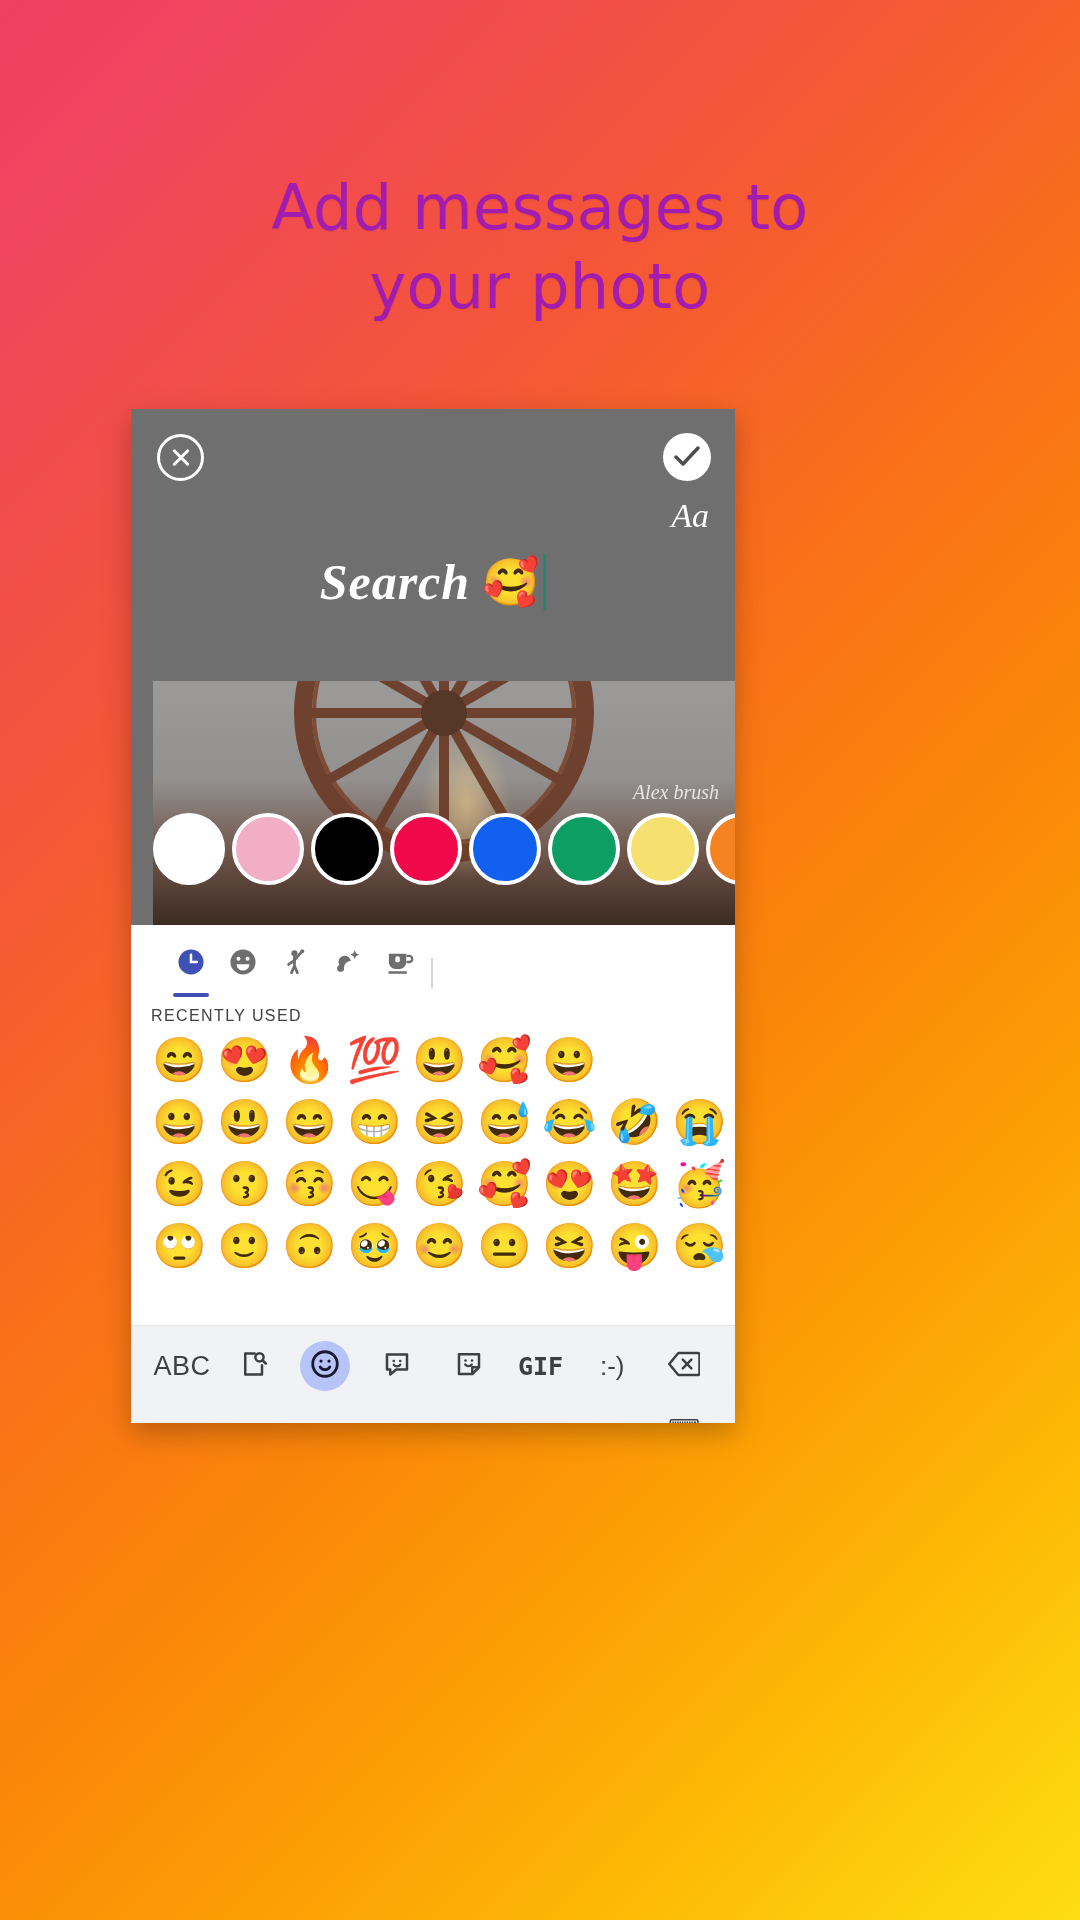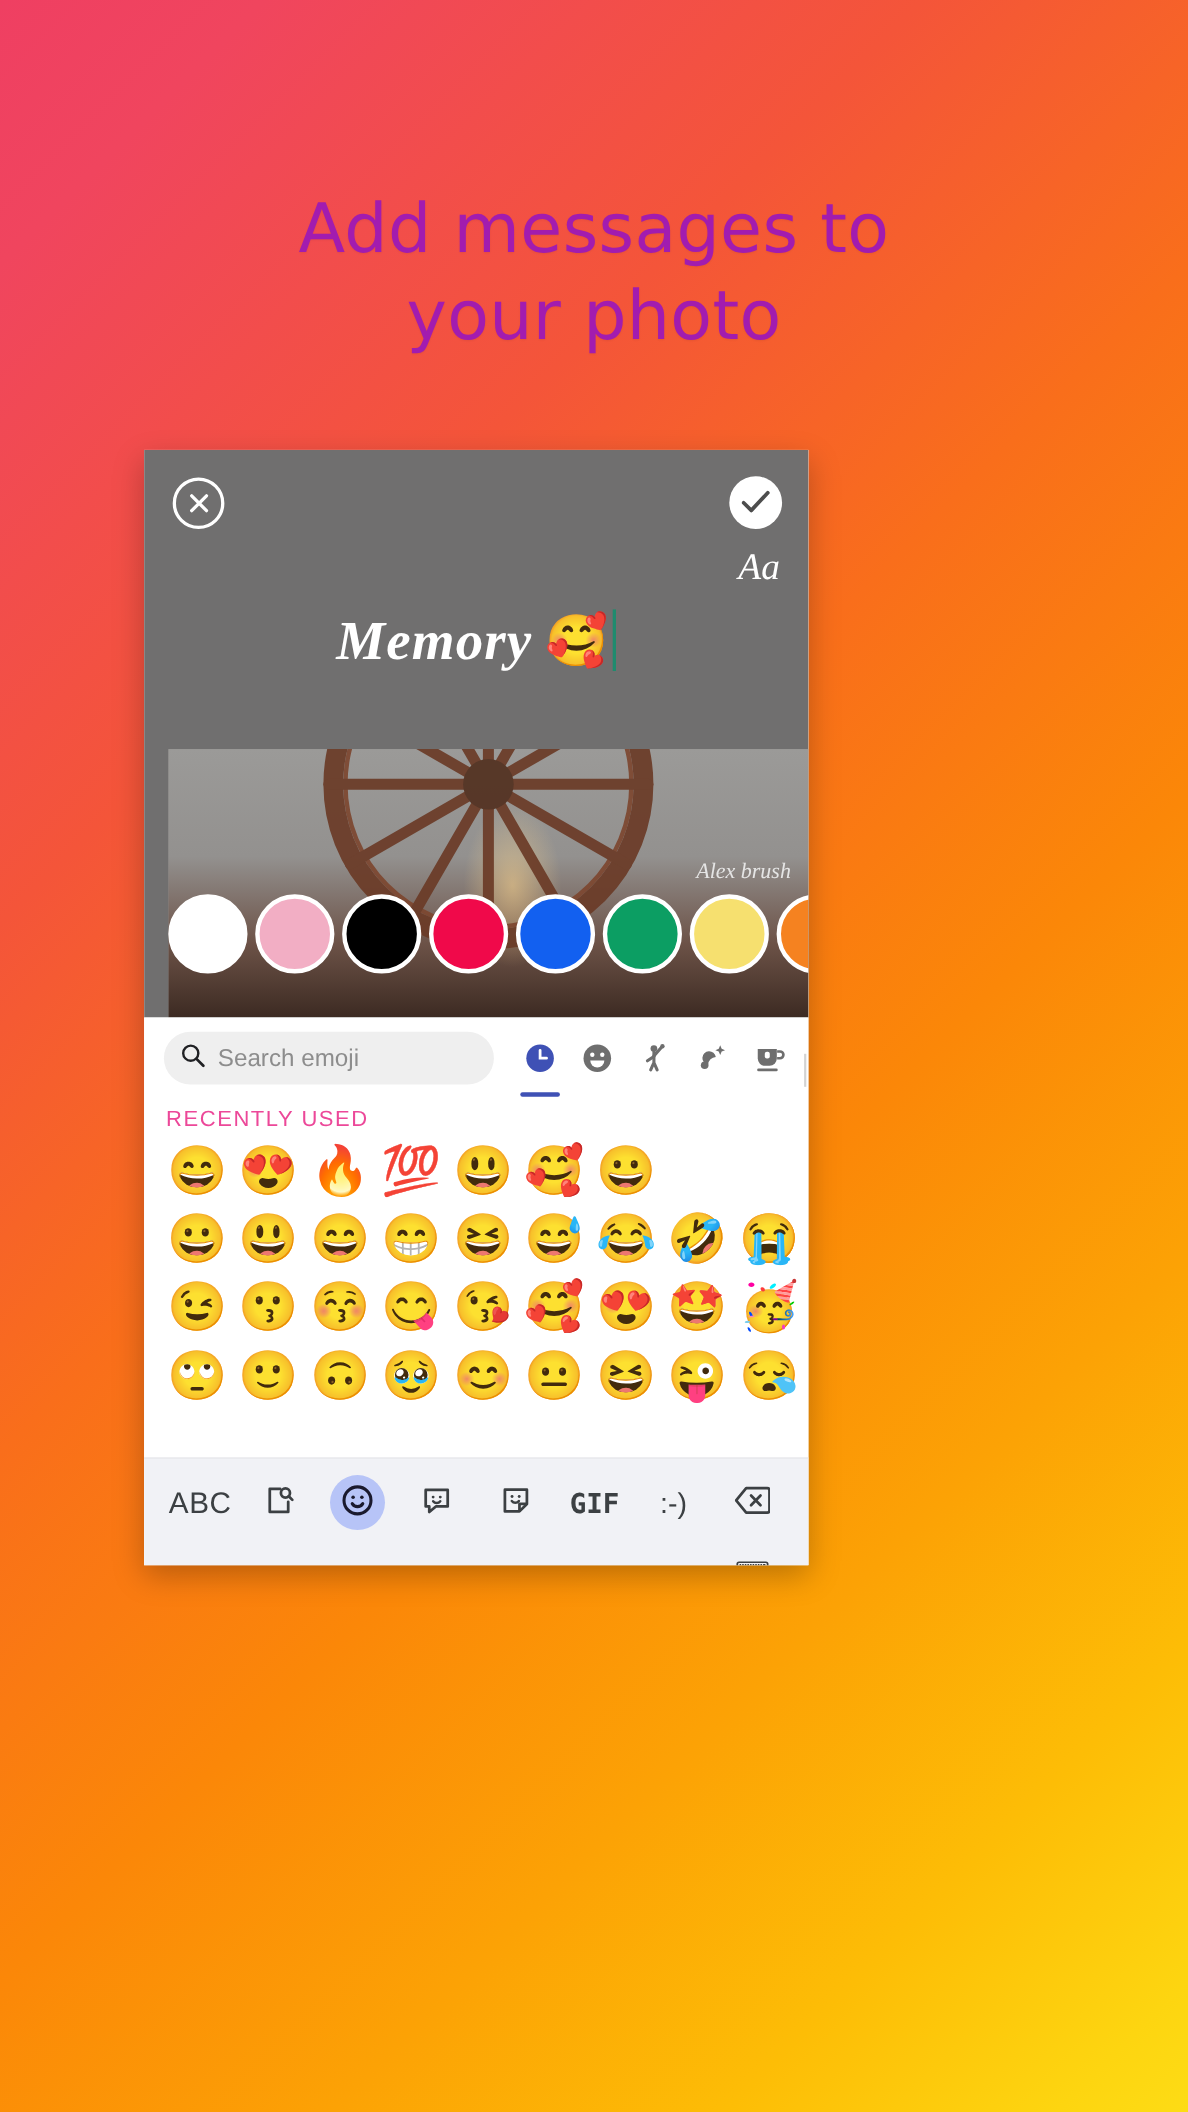--- a/index.html
+++ b/index.html
@@ -220,7 +220,7 @@
     <div class="ed-aa">Aa</div>
 
     <div class="memory-row">
-      <span class="memory-text">Memory</span>
+      <span class="memory-text">Search</span>
       <span class="memory-emoji">🥰</span>
       <span class="caret"></span>
     </div>

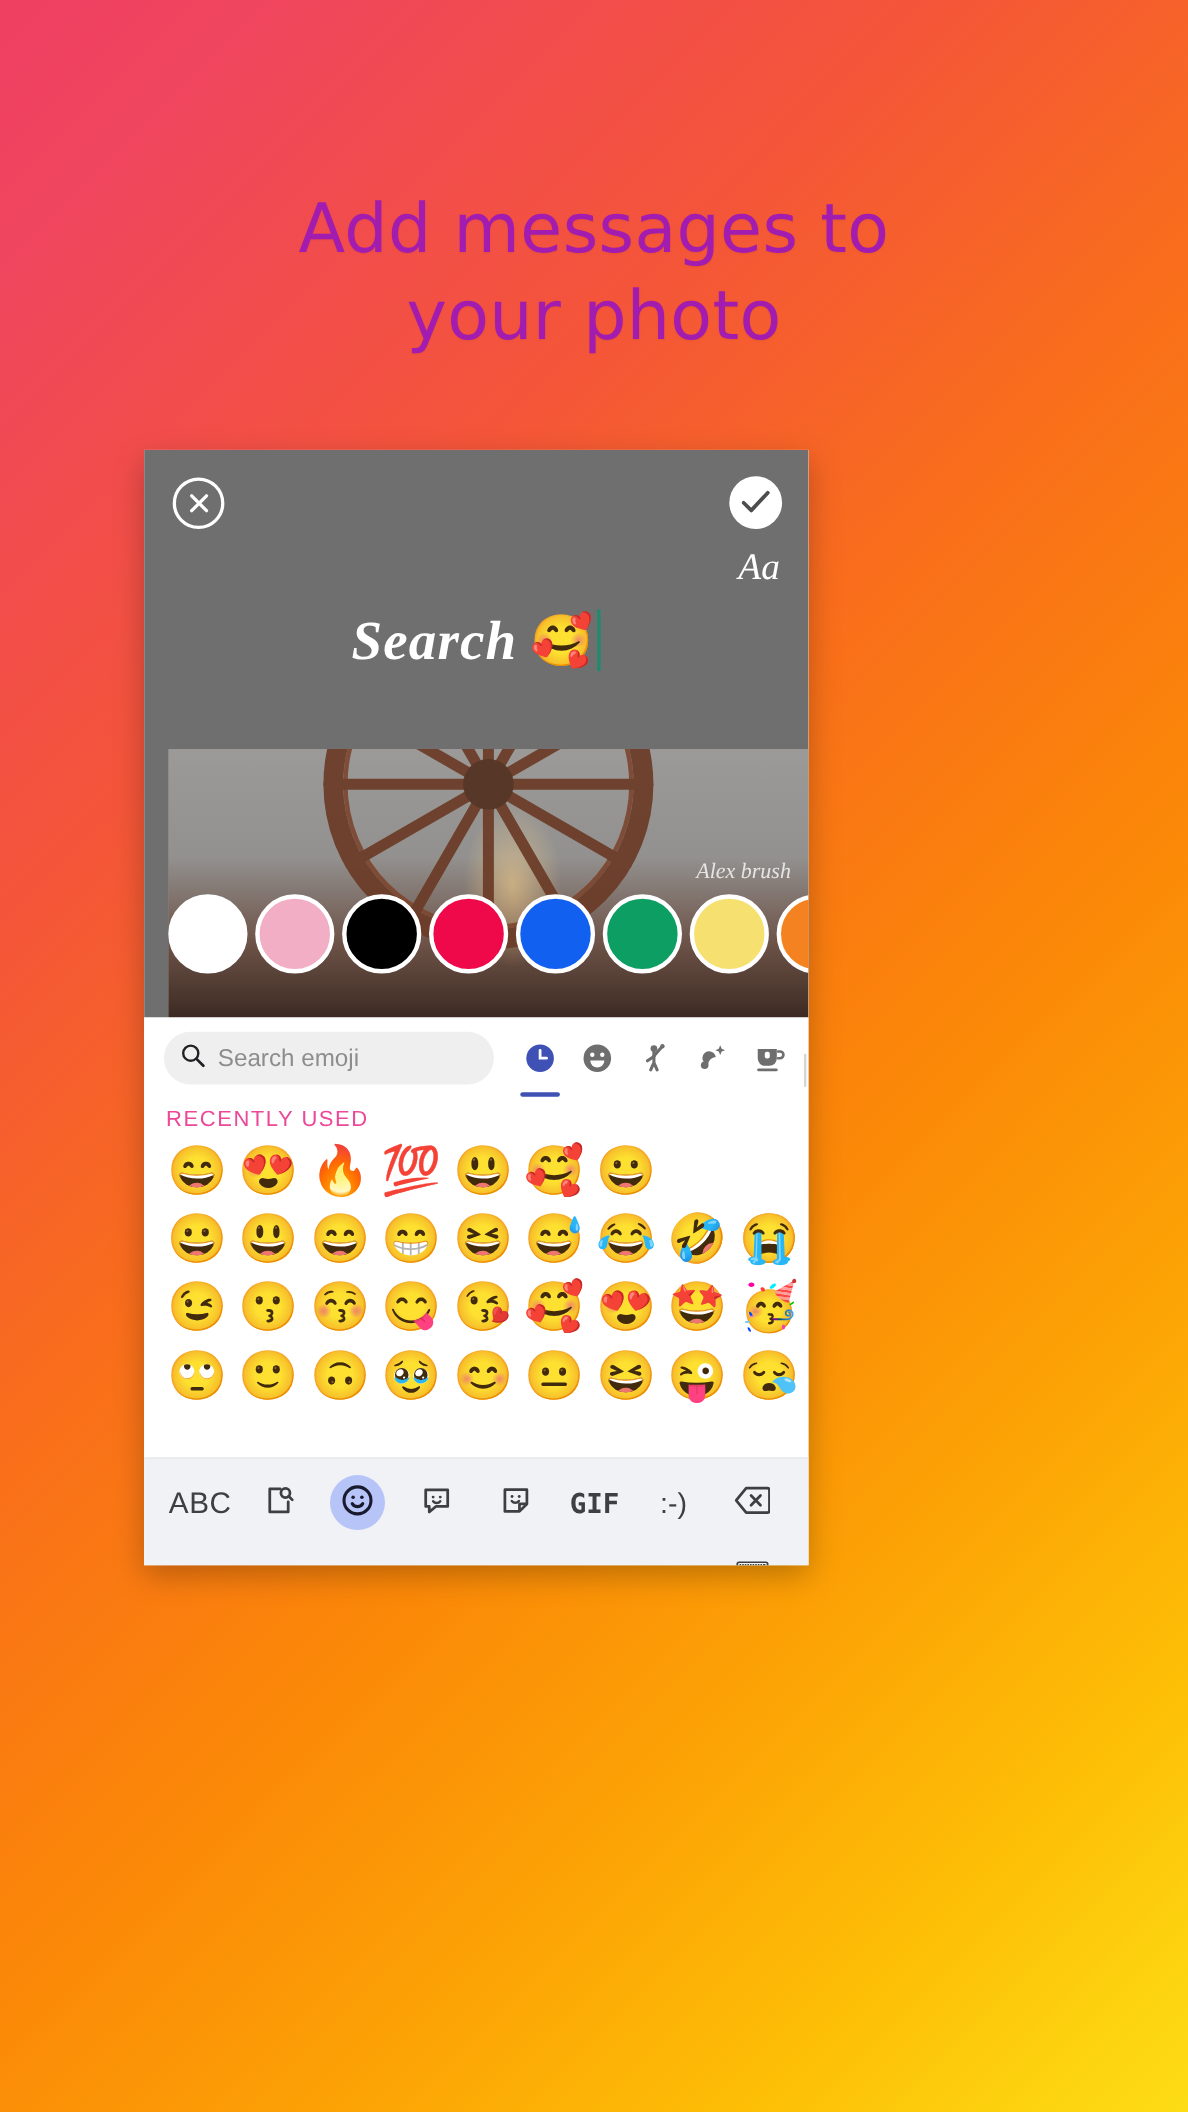--- a/index.html
+++ b/index.html
@@ -242,15 +242,6 @@
   <div class="kb">
 
     <div class="kb-top">
-      <div class="search">
-        <span class="mag">
-          <svg width="25" height="25" viewBox="0 0 24 24">
-            <circle cx="10" cy="10" r="6.6" stroke="#202124" stroke-width="2.1" fill="none"></circle>
-            <line x1="15" y1="15" x2="21" y2="21" stroke="#202124" stroke-width="2.4" stroke-linecap="round"></line>
-          </svg>
-        </span>
-        <span class="ph">Search emoji</span>
-      </div>
 
       <div class="cats">
         <div class="cat">

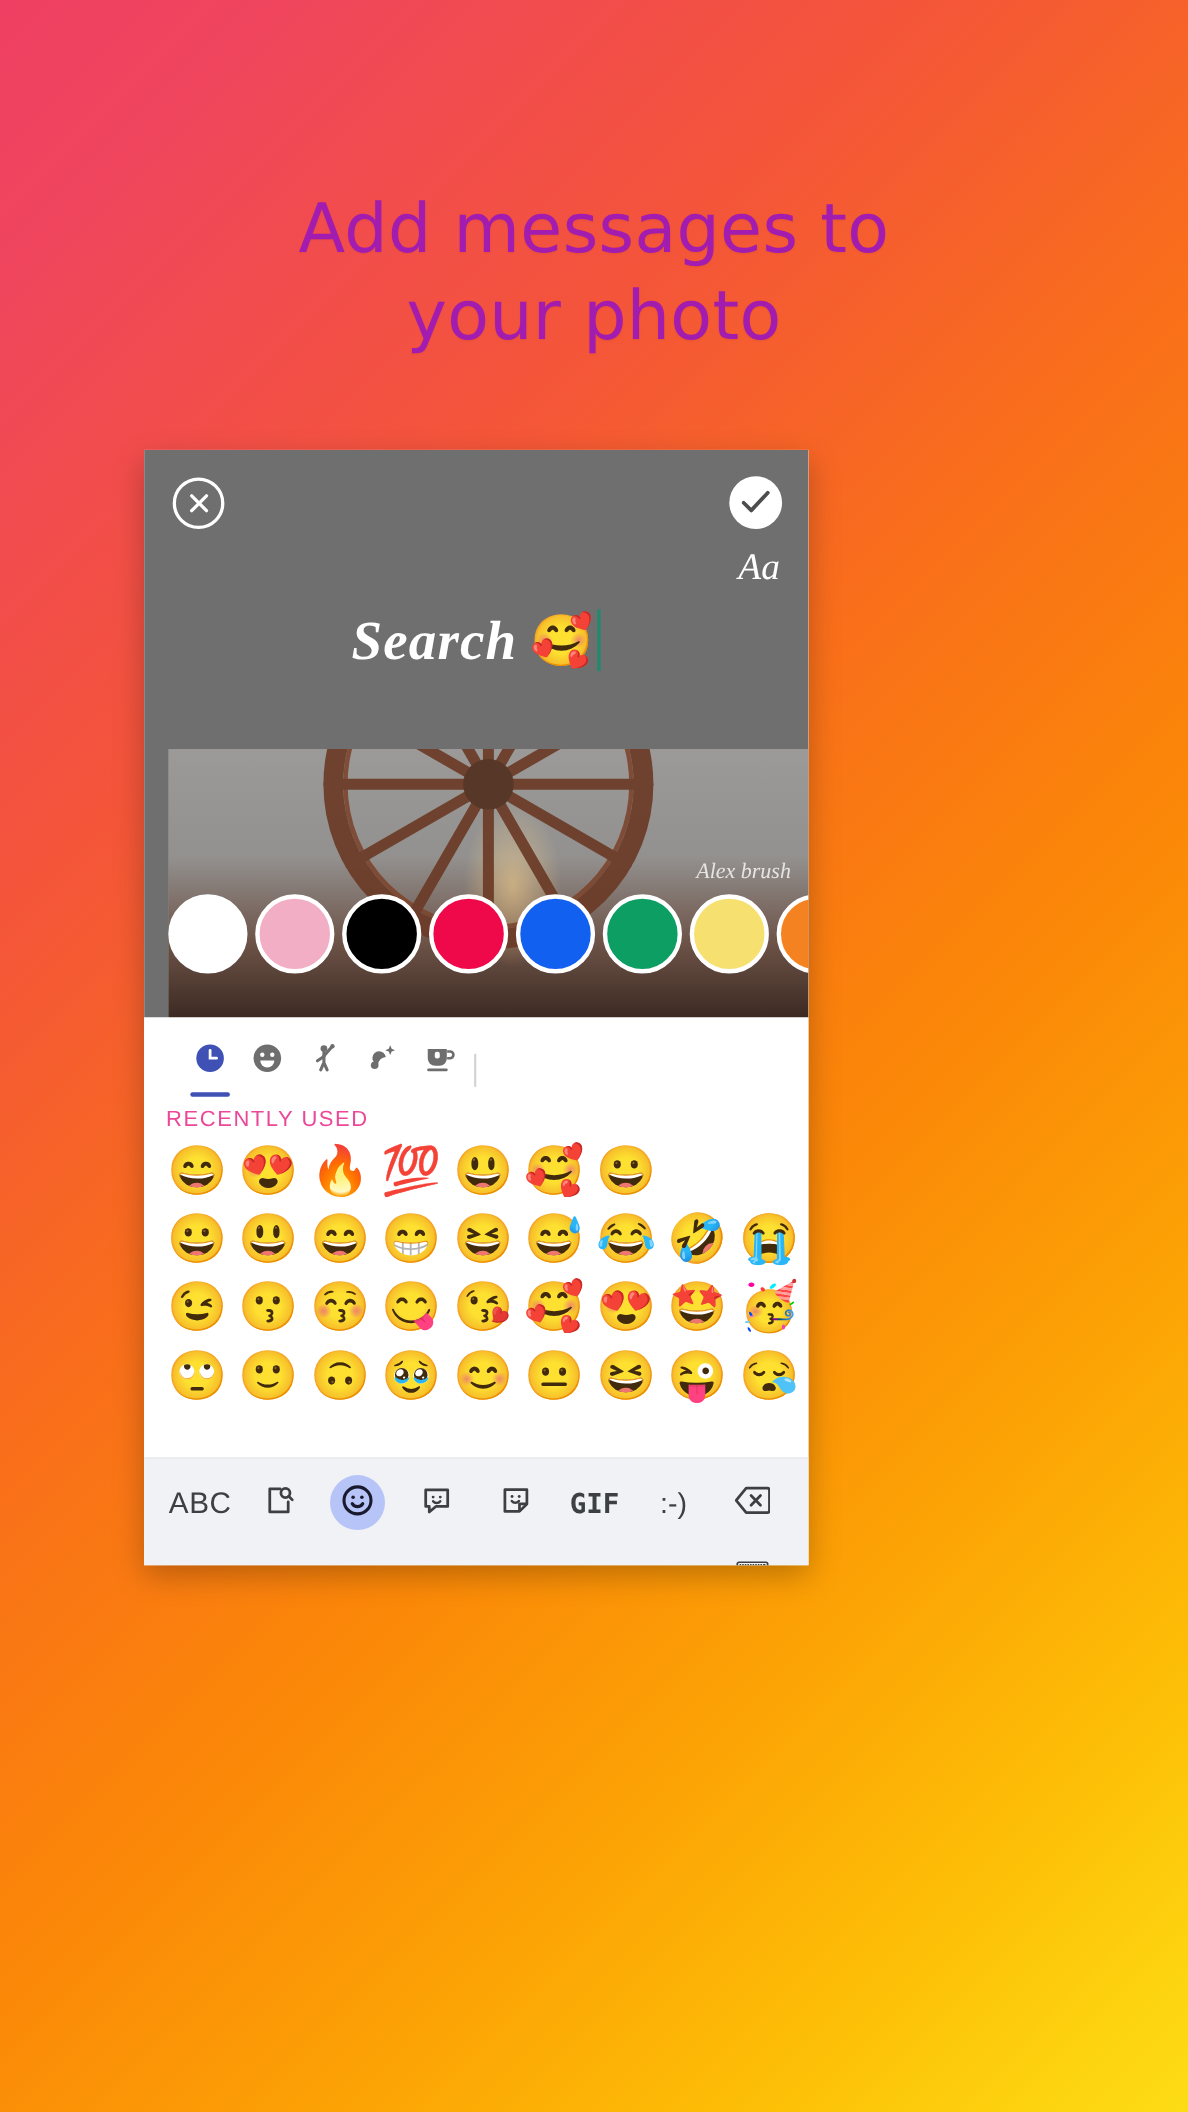--- a/index.html
+++ b/index.html
@@ -144,7 +144,7 @@
   }
 
   .sec-title{
-    color:#ec4899; font-size:20px; letter-spacing:1.4px;
+    color:#404040; font-size:16px; letter-spacing:1.4px;
     padding:8px 12px 4px 20px;
   }
   .emoji-row{ display:flex; padding-left:16px; }

